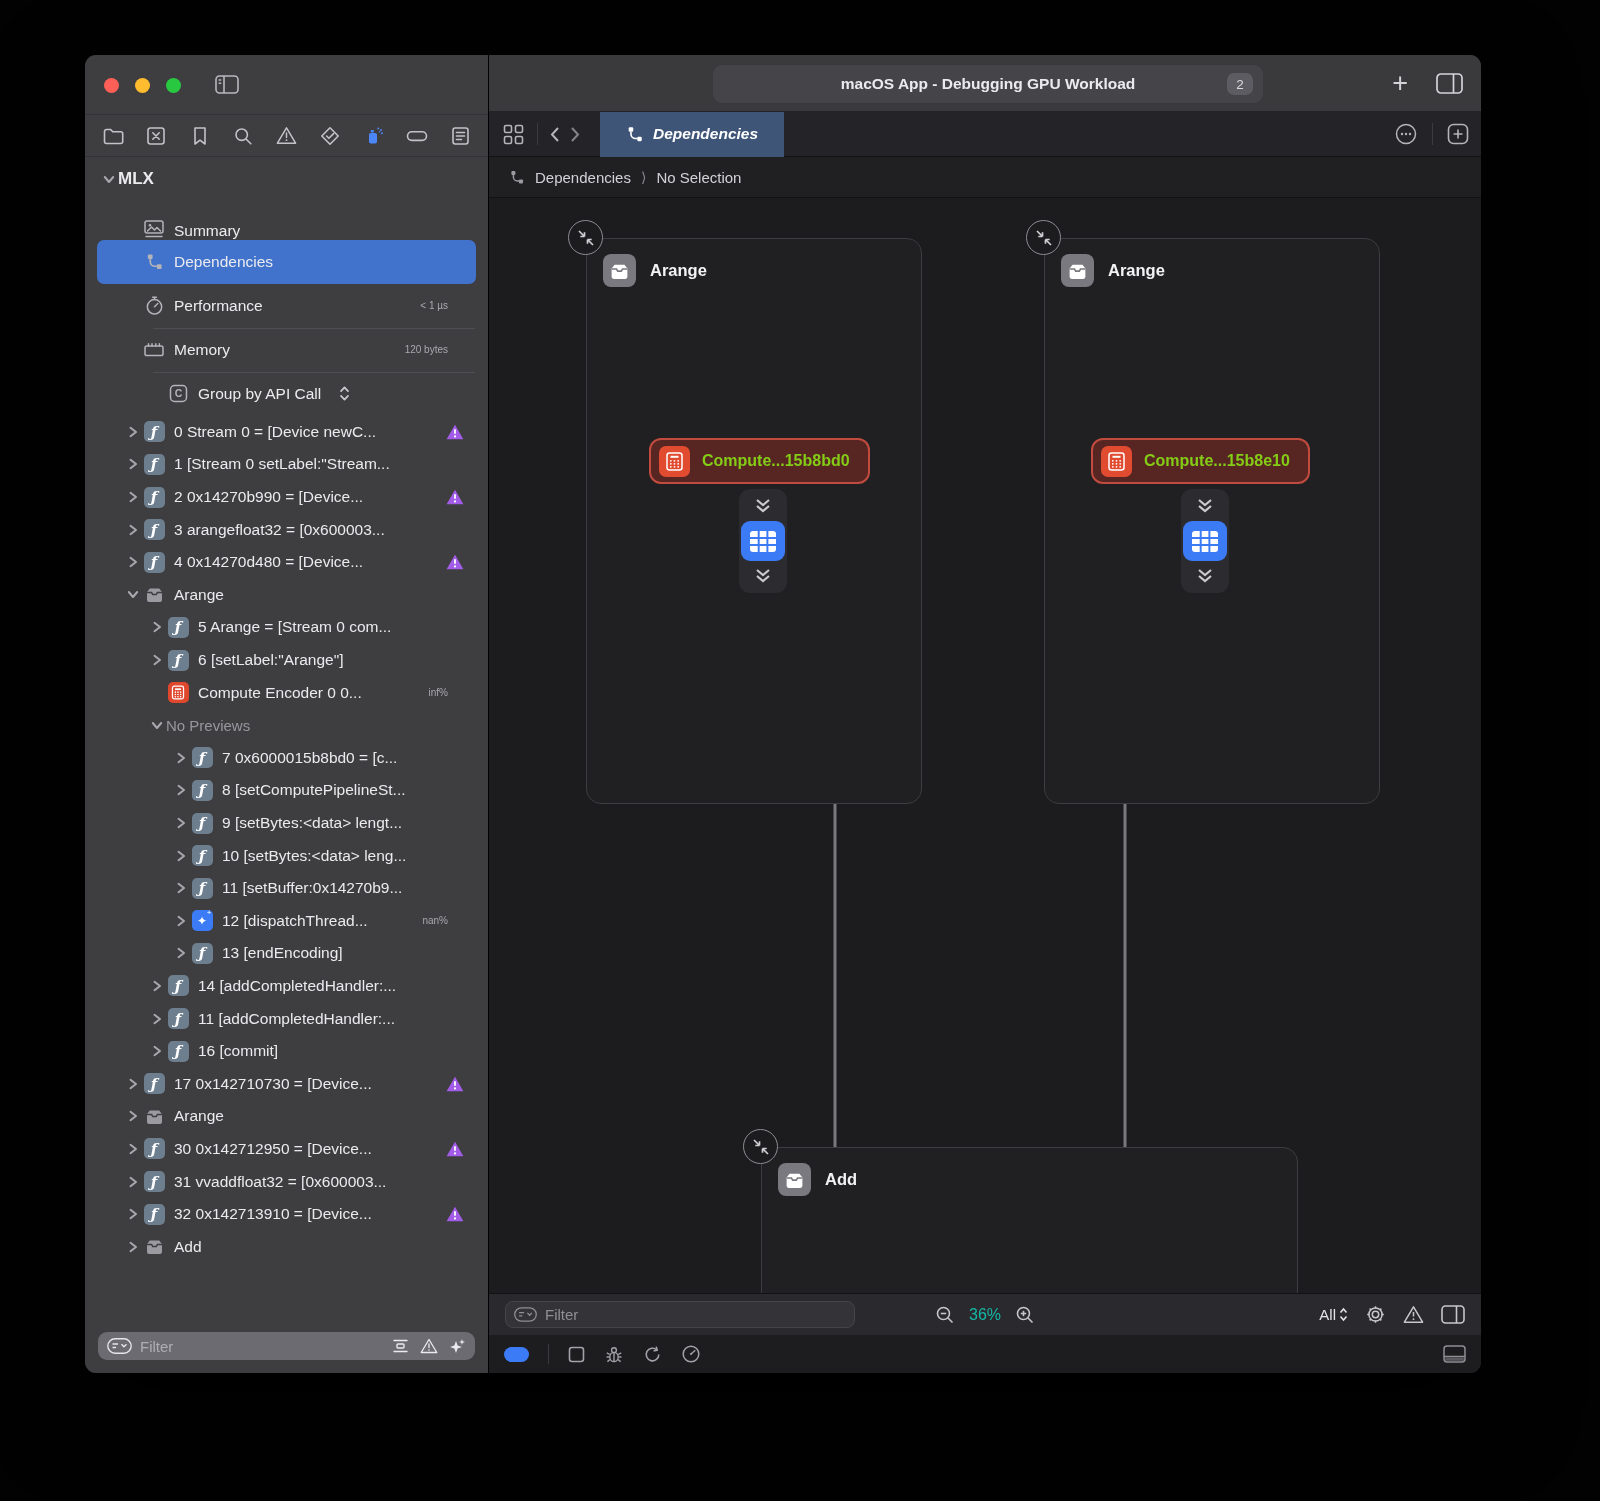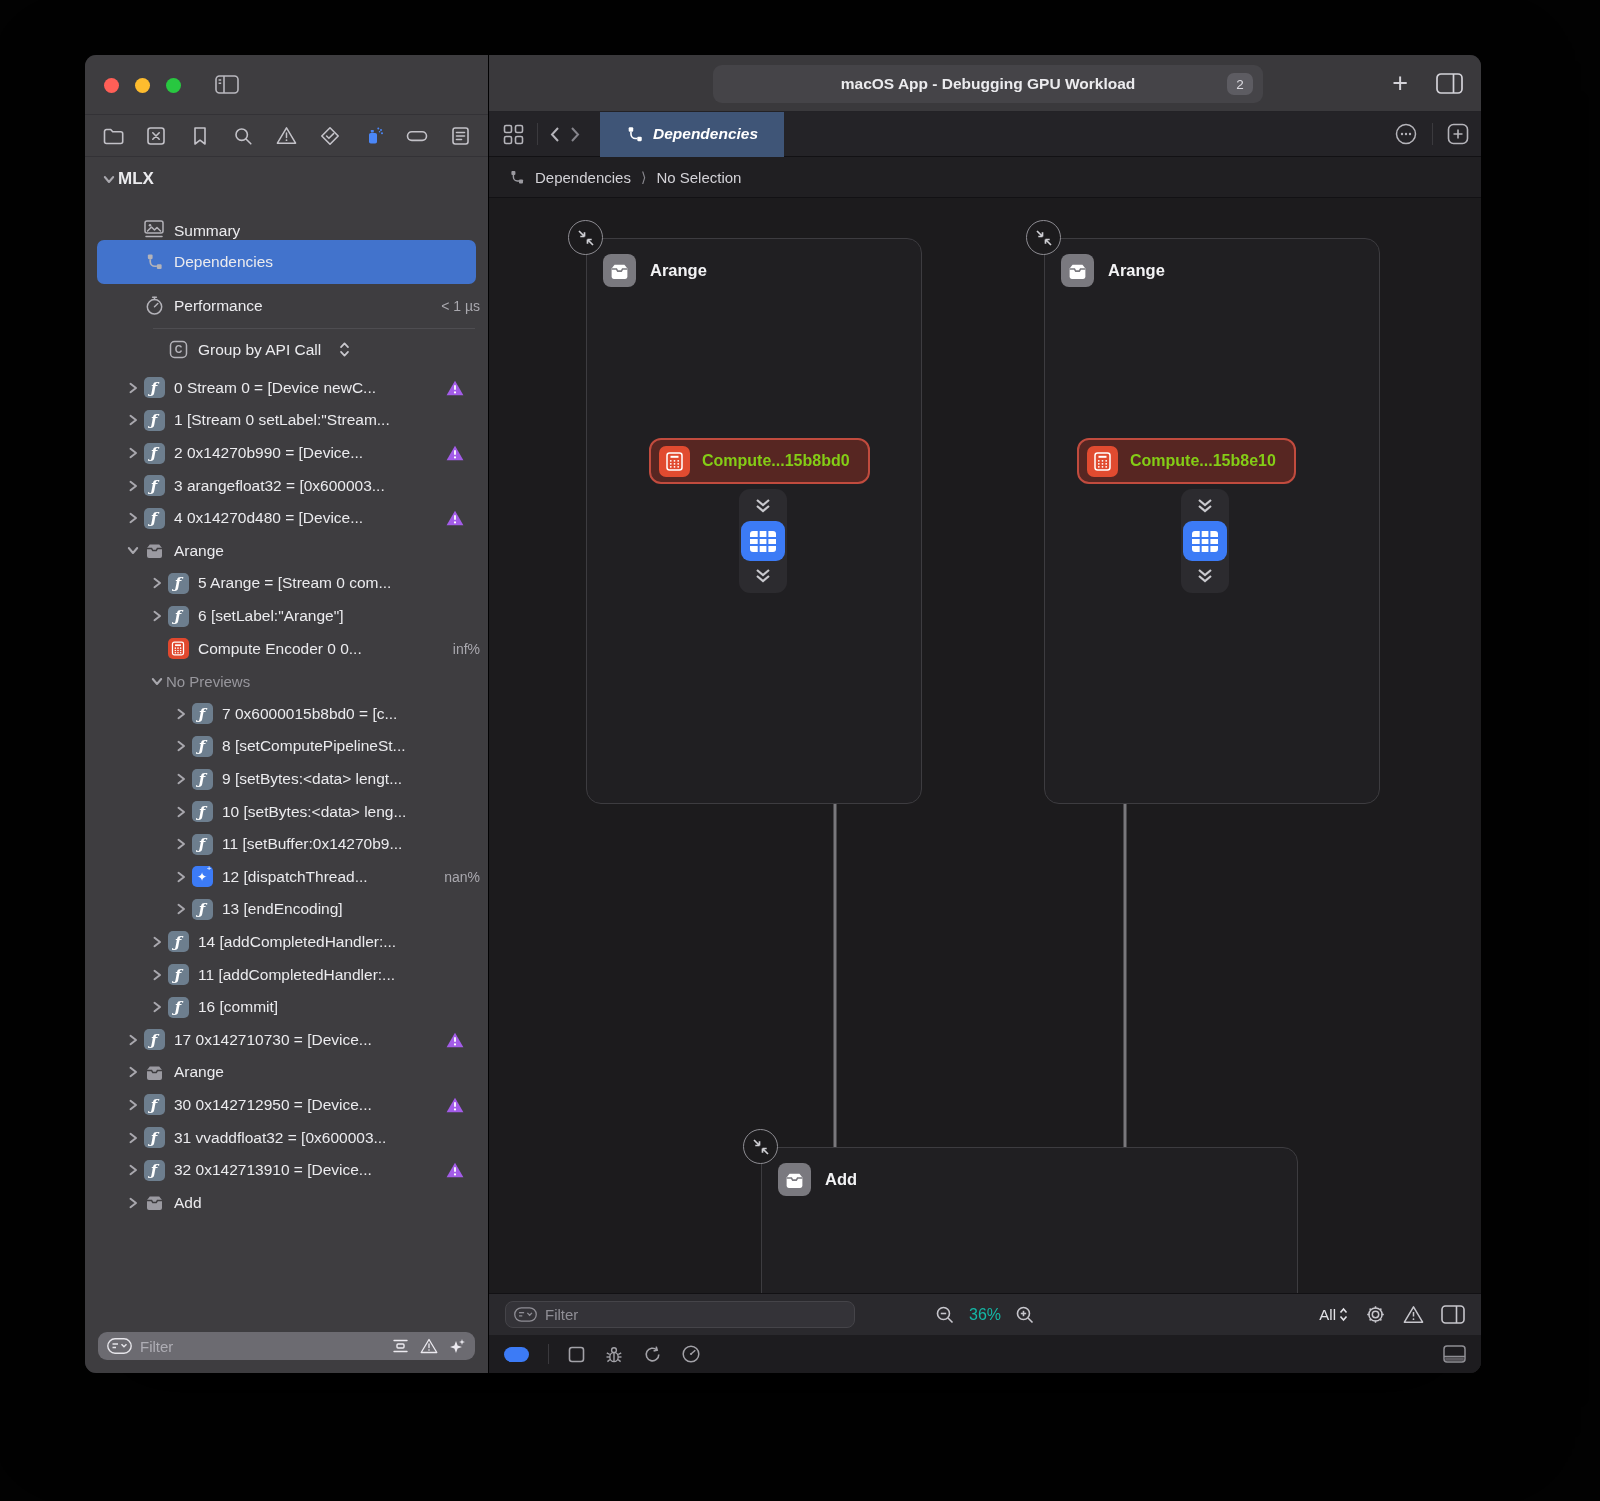--- a/index.html
+++ b/index.html
@@ -37,7 +37,7 @@
       align-items:center;justify-content:center;position:relative;}
   .dk i{position:absolute;right:1px;top:-2px;font-style:normal;font-size:8px;}
   .lbl{overflow:hidden;text-overflow:clip;}
-  .detail{margin-left:auto;padding-right:8px;color:#a9a8ae;font-size:14px;}
+  .detail{margin-left:auto;padding-right:40px;color:#a9a8ae;font-size:10px;}
   .warn{margin-left:auto;margin-right:24px;display:flex;}
   .updown{margin-left:18px;color:#c9c8ce;display:flex;}
   .sb-filterbar{flex:none;height:50px;padding:9px 13px 13px;}

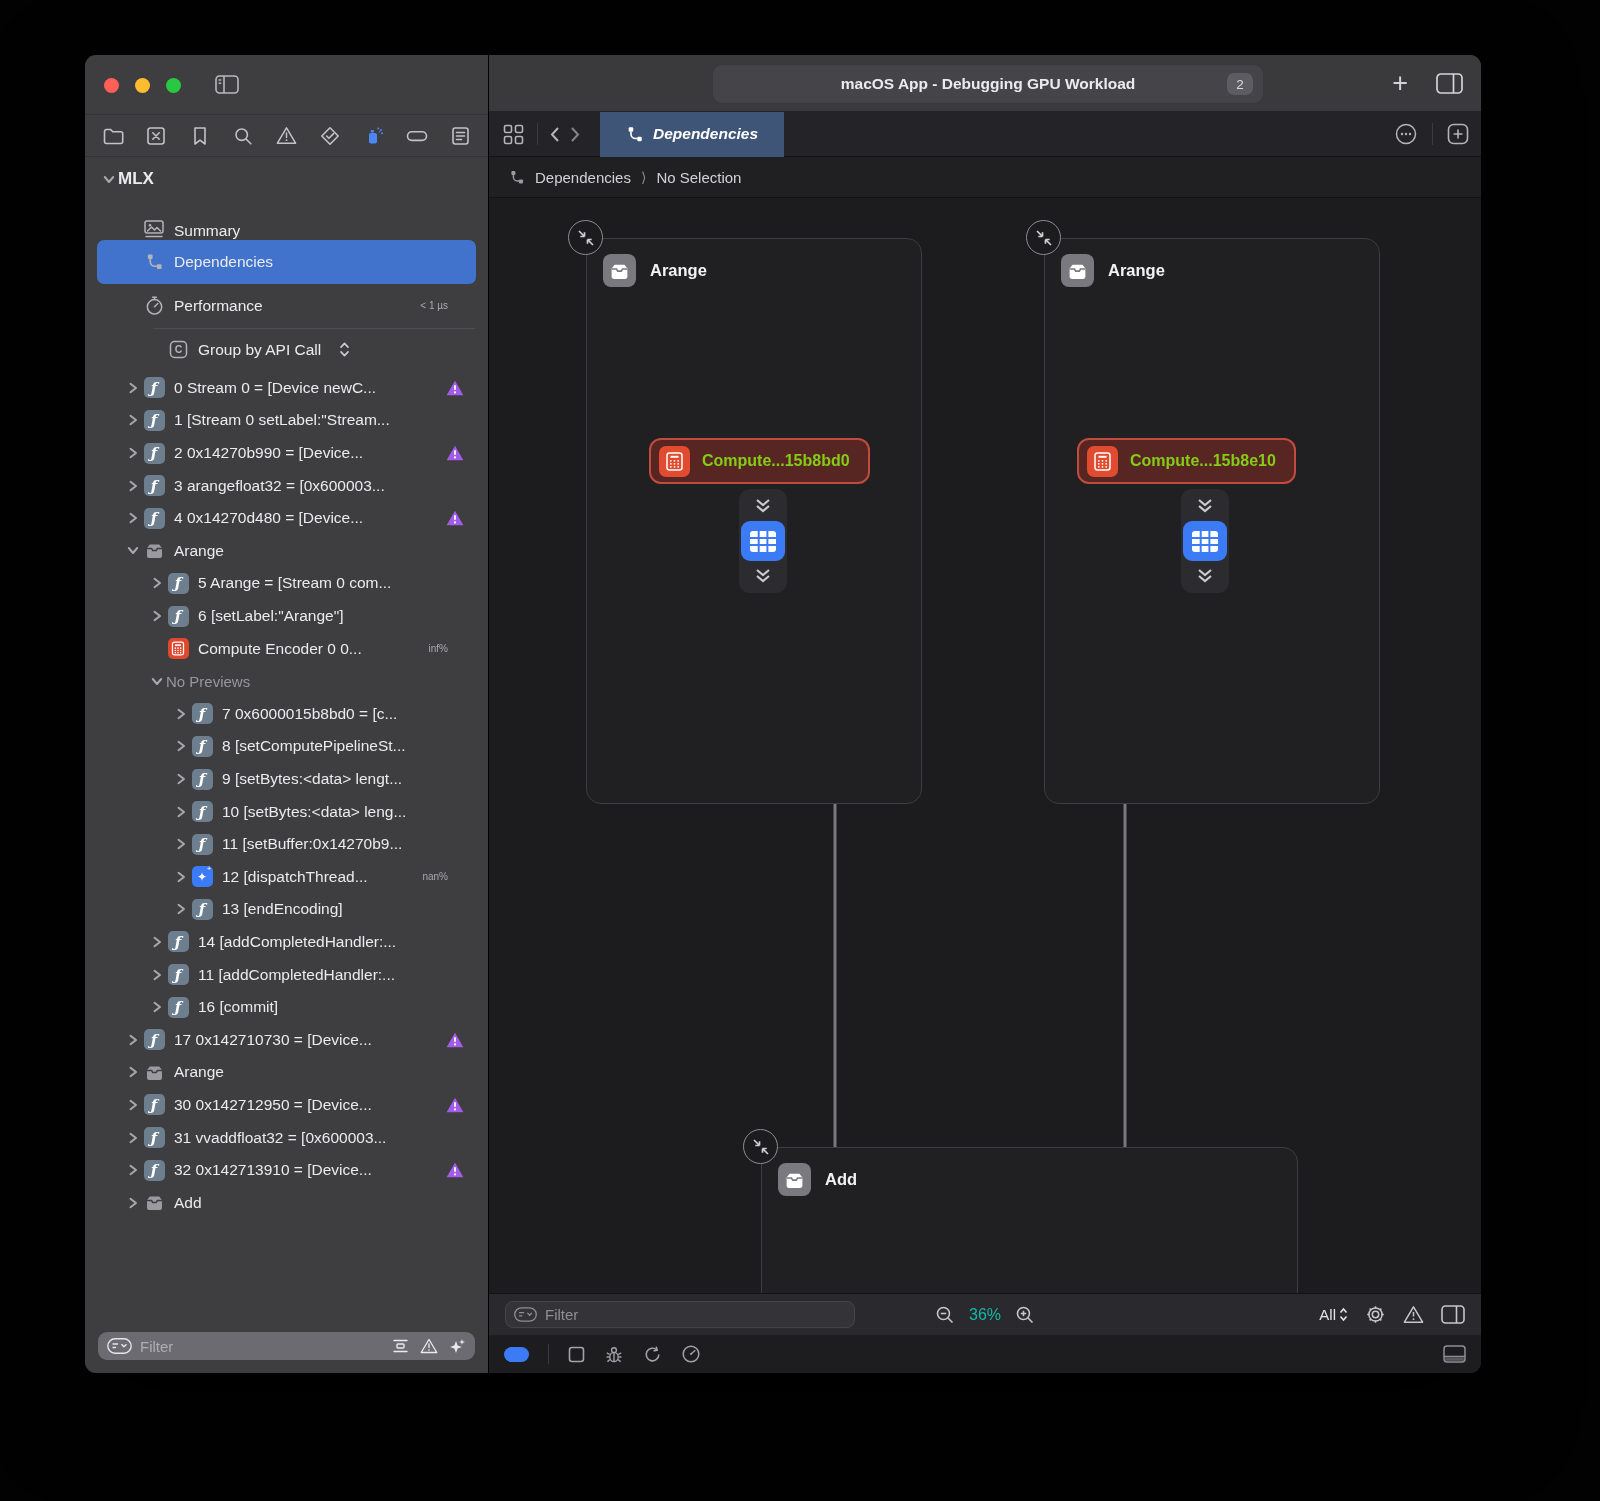--- a/index.html
+++ b/index.html
@@ -233,6 +233,22 @@
             <span class="lbl">Performance</span>
             <span class="detail">&lt; 1 µs</span>
           </div>
+          <div class="row tall sep" style="padding-left: 38px;">
+            <span class="chev"></span>
+            <span class="icn">
+              <span class="tslot">
+                <svg width="22" height="18" viewBox="0 0 22 18" fill="none" stroke="currentColor" stroke-width="1.5" stroke-linecap="round" stroke-linejoin="round">
+                  <rect x="2" y="5" width="18" height="9.5" rx="1.8"></rect>
+                  <line x1="5.5" y1="5" x2="5.5" y2="2.8"></line>
+                  <line x1="9" y1="5" x2="9" y2="2.8"></line>
+                  <line x1="12.8" y1="5" x2="12.8" y2="2.8"></line>
+                  <line x1="16.4" y1="5" x2="16.4" y2="2.8"></line>
+                </svg>
+              </span>
+            </span>
+            <span class="lbl">Memory</span>
+            <span class="detail">120 bytes</span>
+          </div>
           <div class="row tall" style="padding-left: 62px;">
             <span class="chev"></span>
             <span class="icn">

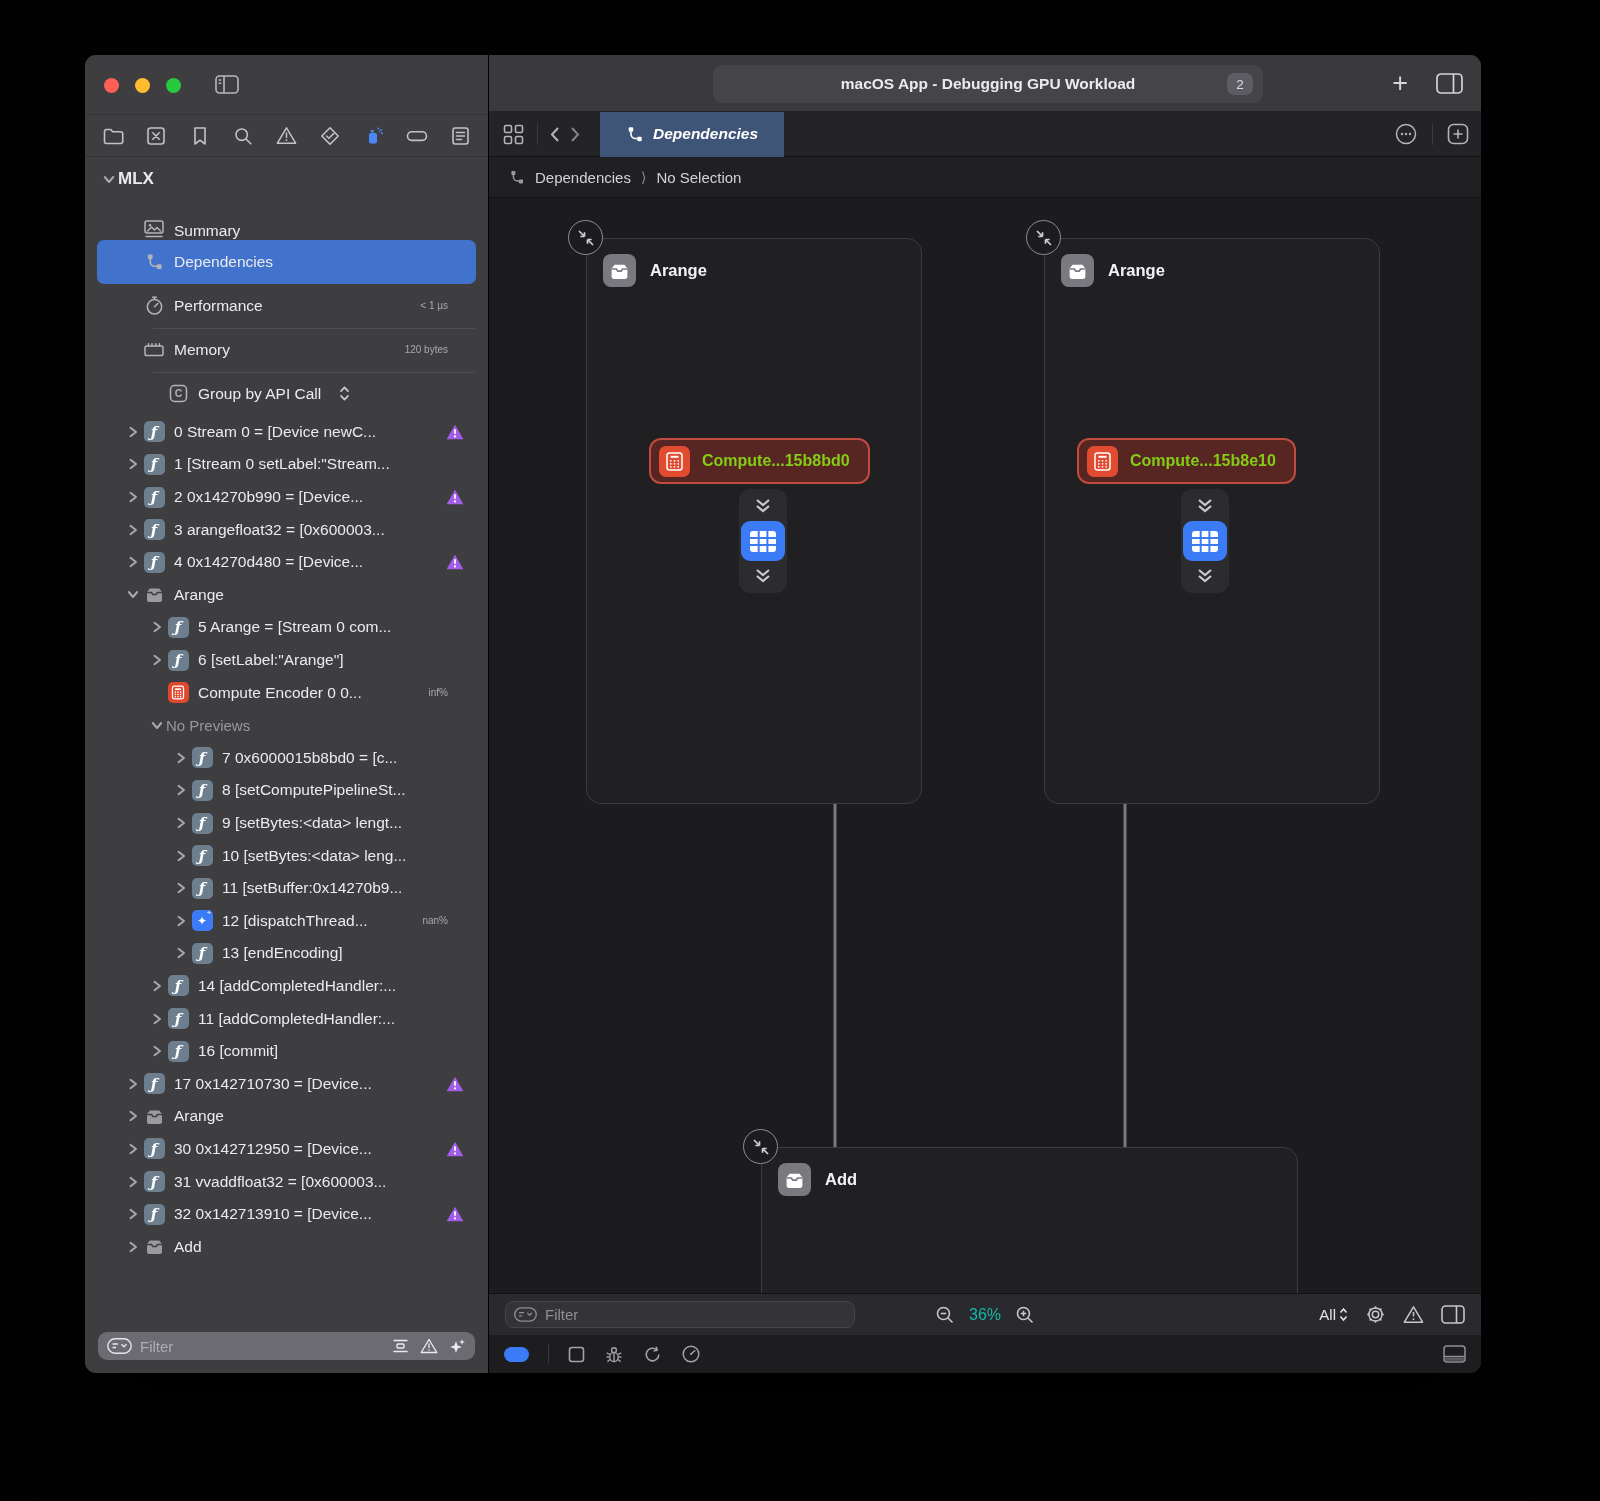--- a/index.html
+++ b/index.html
@@ -865,7 +865,7 @@
             </span>
             <span class="glabel">Arange</span>
           </div>
-          <div class="cnode" style="left:32px;top:199px;">
+          <div class="cnode" style="left:46px;top:199px;">
             <span class="cicon">
               <svg width="19" height="19" viewBox="0 0 19 19" fill="none" stroke="#fff" stroke-width="1.5">
                 <rect x="2" y="1" width="15" height="17" rx="2.5"></rect>

